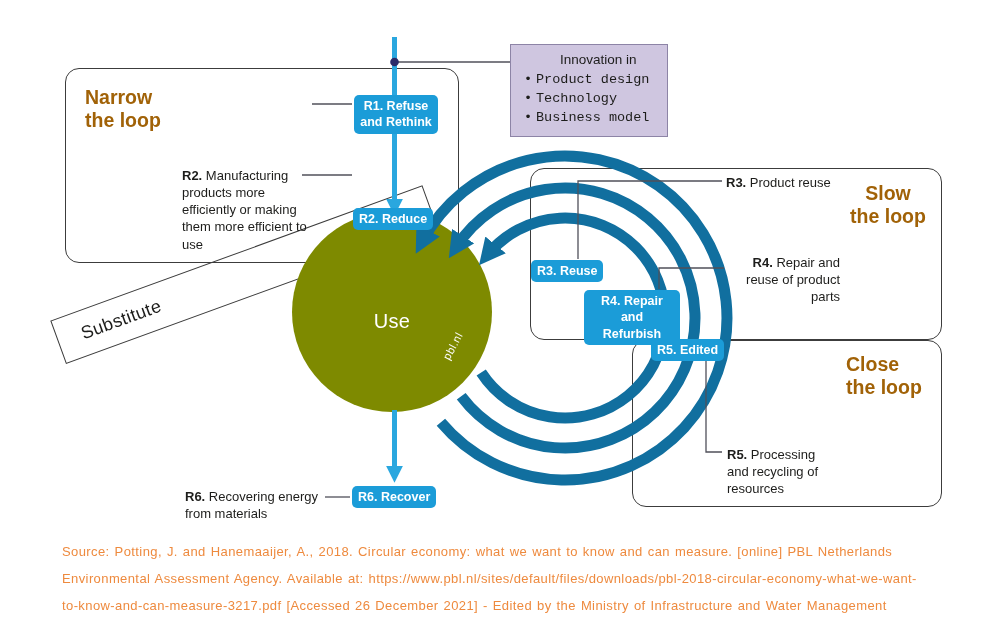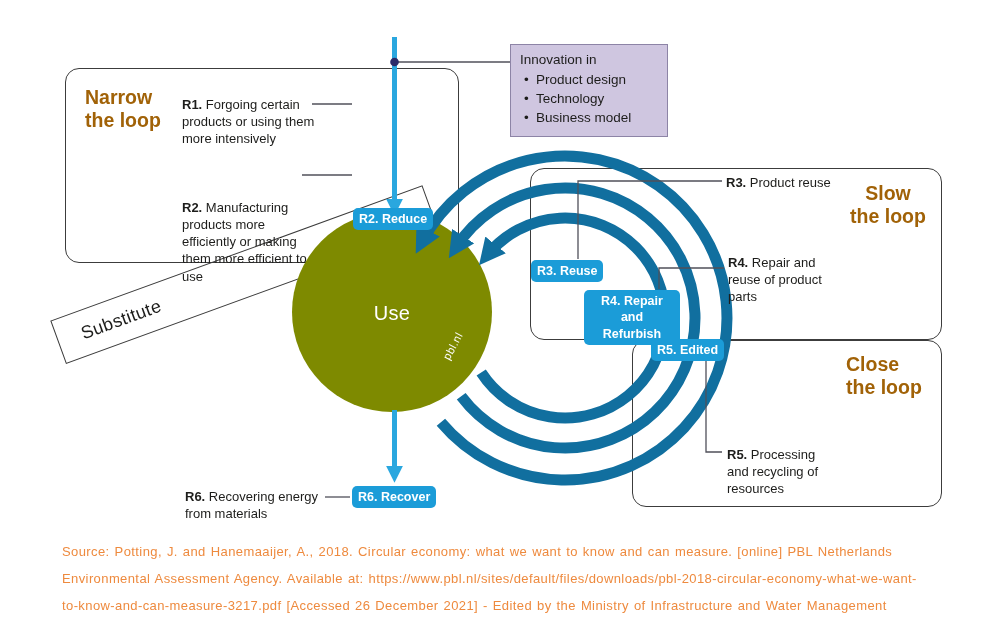--- a/index.html
+++ b/index.html
@@ -64,7 +64,7 @@
     background:var(--lavender,#cfc6e0);border:1px solid #8d84a6;
     padding:7px 9px 9px 9px;font-size:13.5px;
   }
-  .inno-title{margin-bottom:3px;}
+  .inno-title{margin-bottom:3px;margin-left:40px;}
   .inno-list{list-style:none;margin:0;padding:0 0 0 4px;}
   .inno-list li{padding-left:12px;position:relative;line-height:1.42;}
   .inno-list li::before{content:"\2022";position:absolute;left:0;}

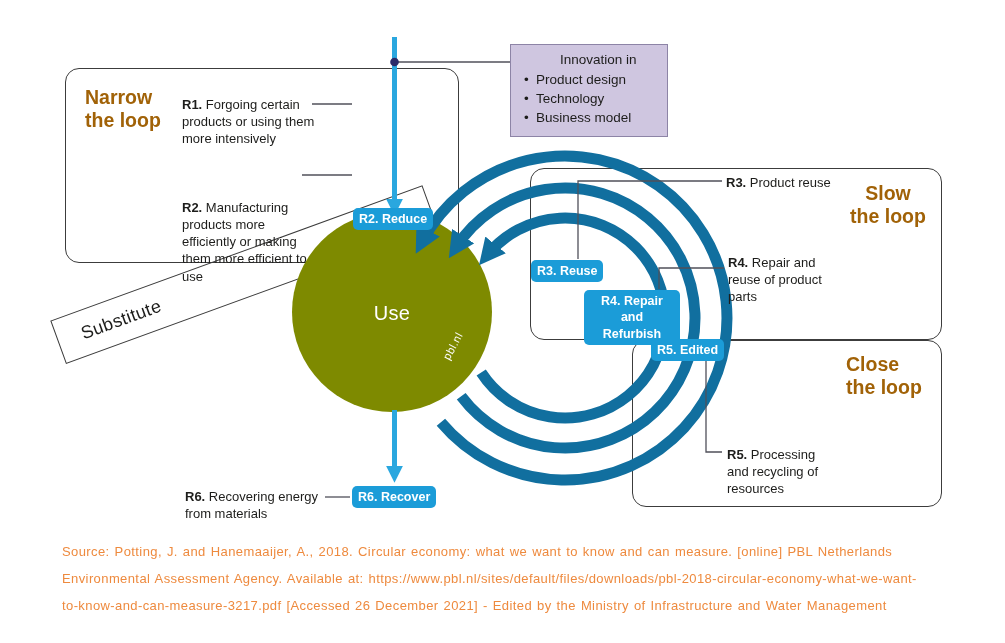--- a/index.html
+++ b/index.html
@@ -66,7 +66,7 @@
   }
   .inno-title{margin-bottom:3px;margin-left:40px;}
   .inno-list{list-style:none;margin:0;padding:0 0 0 4px;}
-  .inno-list li{padding-left:12px;position:relative;line-height:1.42;}
+  .inno-list li{padding-left:12px;position:relative;line-height:1.42;font-family:Liberation Mono, monospace;}
   .inno-list li::before{content:"\2022";position:absolute;left:0;}
   .source{
     position:absolute;left:62px;top:538px;width:900px;z-index:5;

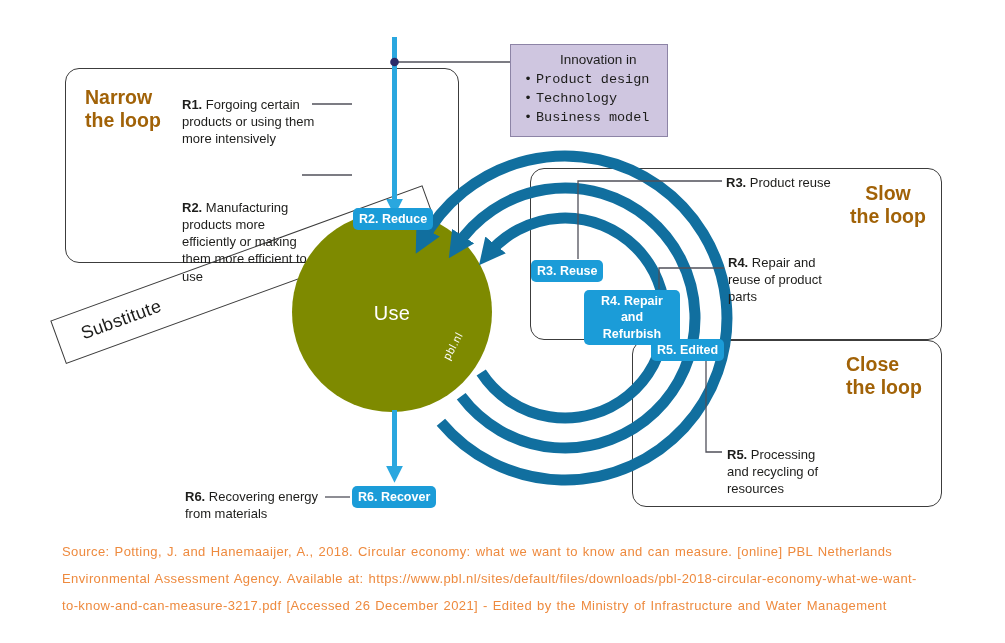--- a/index.html
+++ b/index.html
@@ -127,10 +127,6 @@
   <div class="loop-label close-label">Close
 the loop</div>
 
-  <div class="item" style="left:182px;top:96px;width:140px;">
-    <span class="pfx">R1.</span>
-    <span>Forgoing certain products or using them more intensively</span>
-  </div>
   <div class="item" style="left:182px;top:167px;width:128px;margin-top:32px;">
     <span class="pfx">R2.</span>
     <span>Manufacturing products more efficiently or making them more efficient to use</span>

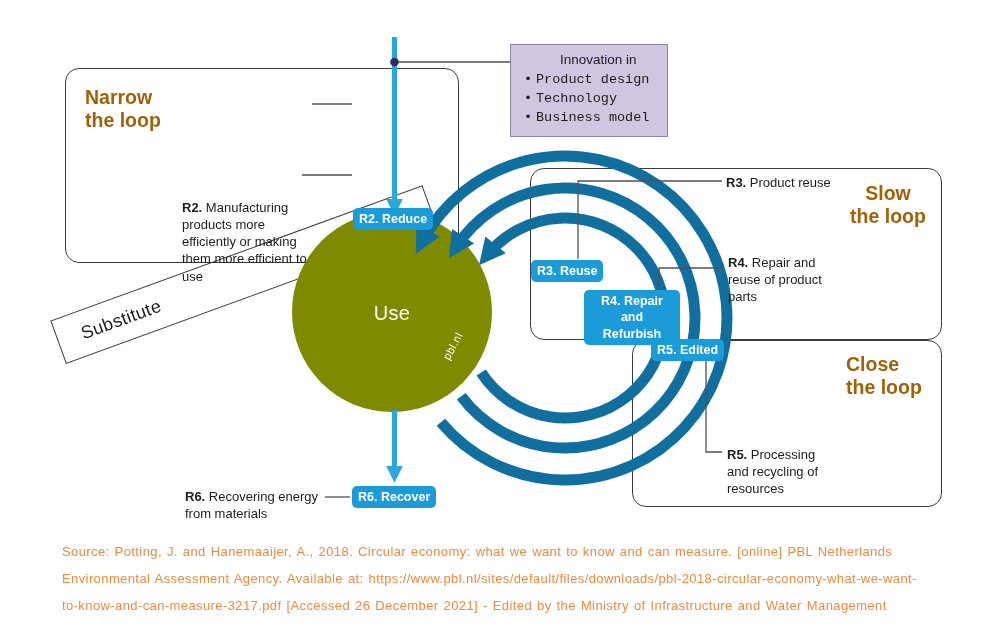--- a/index.html
+++ b/index.html
@@ -157,6 +157,7 @@
     </ul>
   </div>
 
+  <div class="badge" style="left:354px;top:95px;width:84px;">R1. Refuse and Rethink</div>
   <div class="badge" style="left:353px;top:164px;margin-top:44px;">R2. Reduce</div>
   <div class="badge" style="left:531px;top:260px;">R3. Reuse</div>
   <div class="badge" style="left:584px;top:290px;width:96px;">R4. Repair and Refurbish</div>

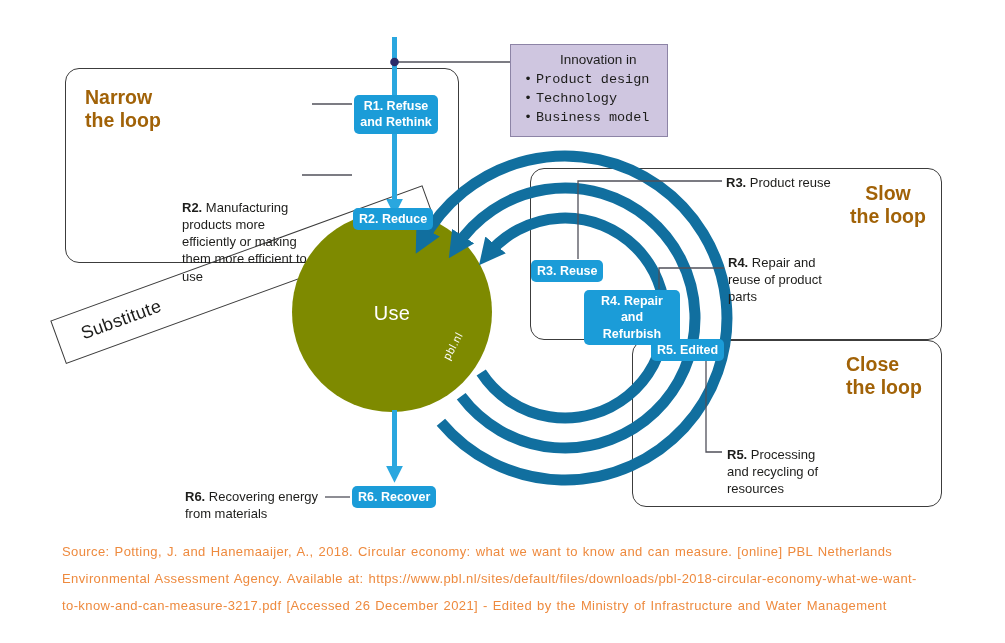--- a/index.html
+++ b/index.html
@@ -127,7 +127,7 @@
   <div class="loop-label close-label">Close
 the loop</div>
 
-  <div class="item" style="left:182px;top:167px;width:128px;margin-top:32px;">
+  <div class="item" style="left:182px;top:167px;width:128px;">
     <span class="pfx">R2.</span>
     <span>Manufacturing products more efficiently or making them more efficient to use</span>
   </div>

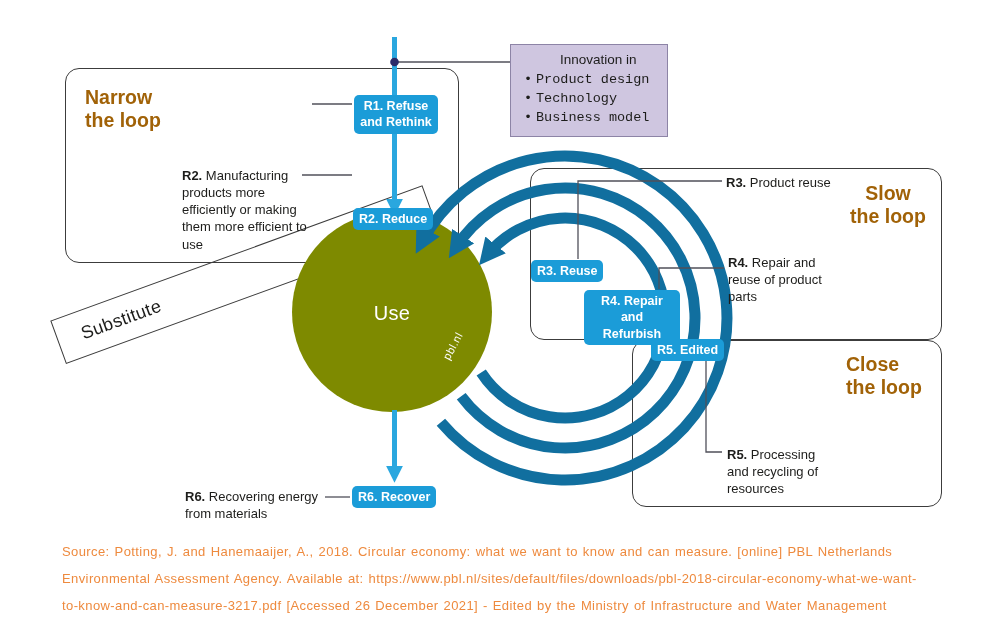--- a/index.html
+++ b/index.html
@@ -135,7 +135,7 @@
     <span class="pfx">R3.</span>
     <span>Product reuse</span>
   </div>
-  <div class="item" style="left:728px;top:254px;width:112px;">
+  <div class="item" style="left:728px;top:254px;width:112px;text-align:right;">
     <span class="pfx">R4.</span>
     <span>Repair and reuse of product parts</span>
   </div>

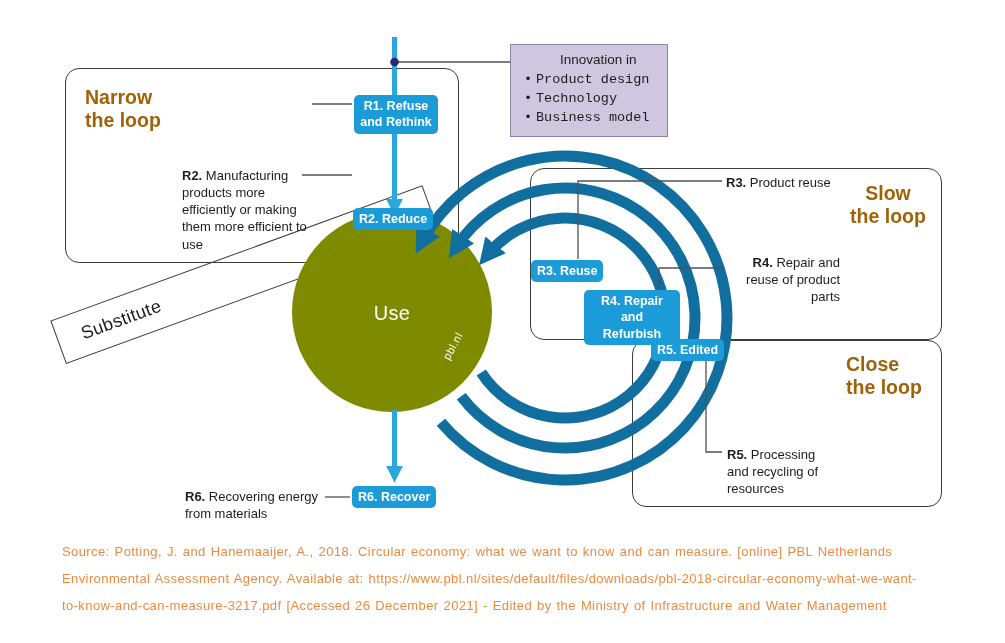--- a/index.html
+++ b/index.html
@@ -36,7 +36,7 @@
     background:var(--olive,#7e8a00);z-index:3;
   }
   .use-label{
-    position:absolute;left:0;right:0;top:90px;text-align:center;
+    position:absolute;left:0;right:0;top:98px;text-align:center;
     color:#fff;font-size:20px;letter-spacing:.3px;
   }
   .pbl{

